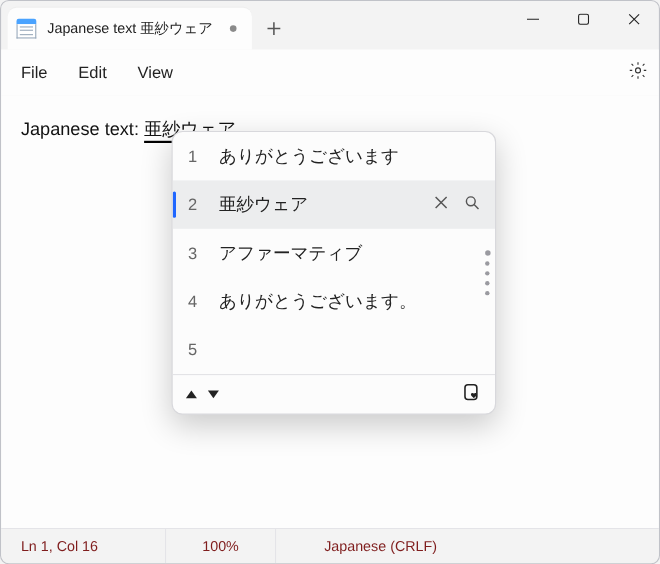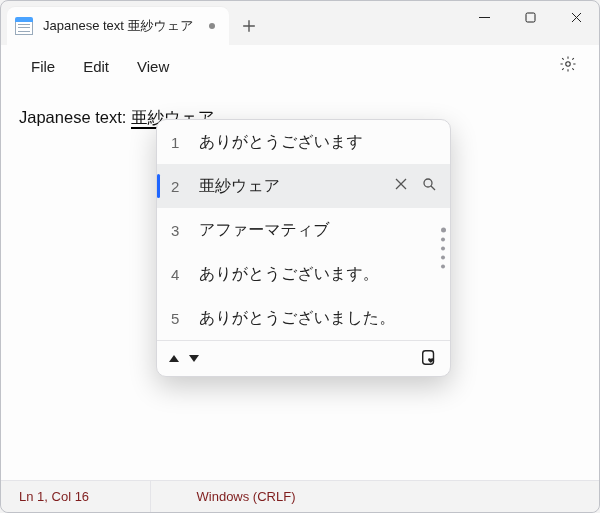--- a/index.html
+++ b/index.html
@@ -20,7 +20,7 @@
   .winbtn { width:46px; height:32px; display:flex; align-items:center; justify-content:center; color:#222; }
   .winbtn svg { width:11px; height:11px; stroke:#222; stroke-width:1; fill:none; }
 
-  .menubar { background:#fdfdfd; display:flex; align-items:center; height:42px; padding:0 16px; }
+  .menubar { background:#fdfdfd; display:flex; align-items:center; height:42px; padding:0 4px; }
   .menuitem { padding:6px 14px; font-size:15px; color:#222; border-radius:4px; }
   .gear { margin-left:auto; padding:6px; }
   .gear svg { width:18px; height:18px; stroke:#333; stroke-width:1.4; fill:none; }

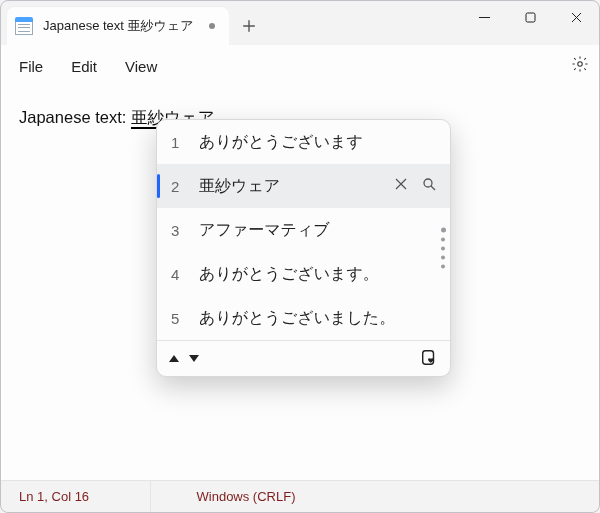--- a/index.html
+++ b/index.html
@@ -140,7 +140,6 @@
     </div>
     <div class="cand">
       <span class="num">5</span>
-      <span class="txt">ありがとうございました。</span>
     </div>
     <div class="dots">
         <i class="big"></i>

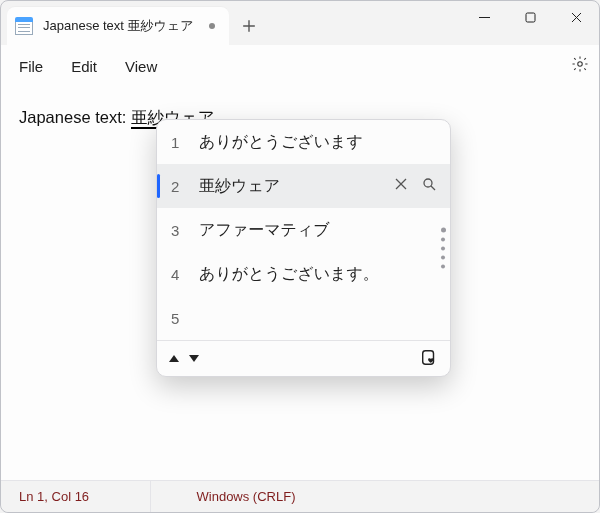--- a/index.html
+++ b/index.html
@@ -163,6 +163,7 @@
 
 <div class="statusbar">
   <div class="cell" style="width:150px">Ln 1, Col 16</div>
+  <div class="cell" style="width:100px;justify-content:center">100%</div>
   <div class="cell" style="width:190px;justify-content:center">Windows (CRLF)</div>
 </div>
 

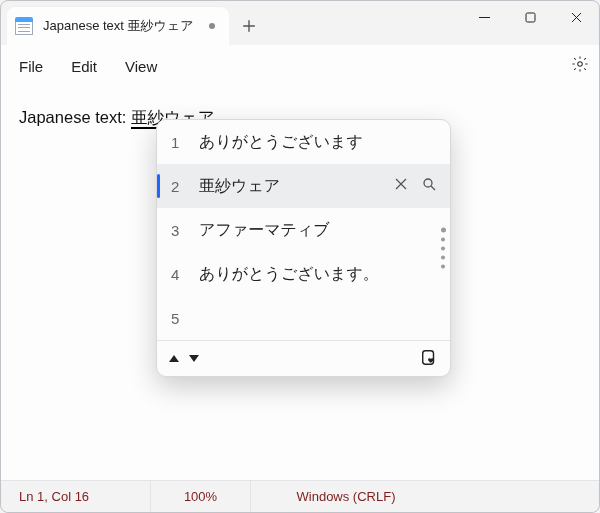--- a/index.html
+++ b/index.html
@@ -164,7 +164,7 @@
 <div class="statusbar">
   <div class="cell" style="width:150px">Ln 1, Col 16</div>
   <div class="cell" style="width:100px;justify-content:center">100%</div>
-  <div class="cell" style="width:190px;justify-content:center">Windows (CRLF)</div>
+  <div class="cell" style="width:190px;justify-content:center">Japanese (CRLF)</div>
 </div>
 
 </body></html>

